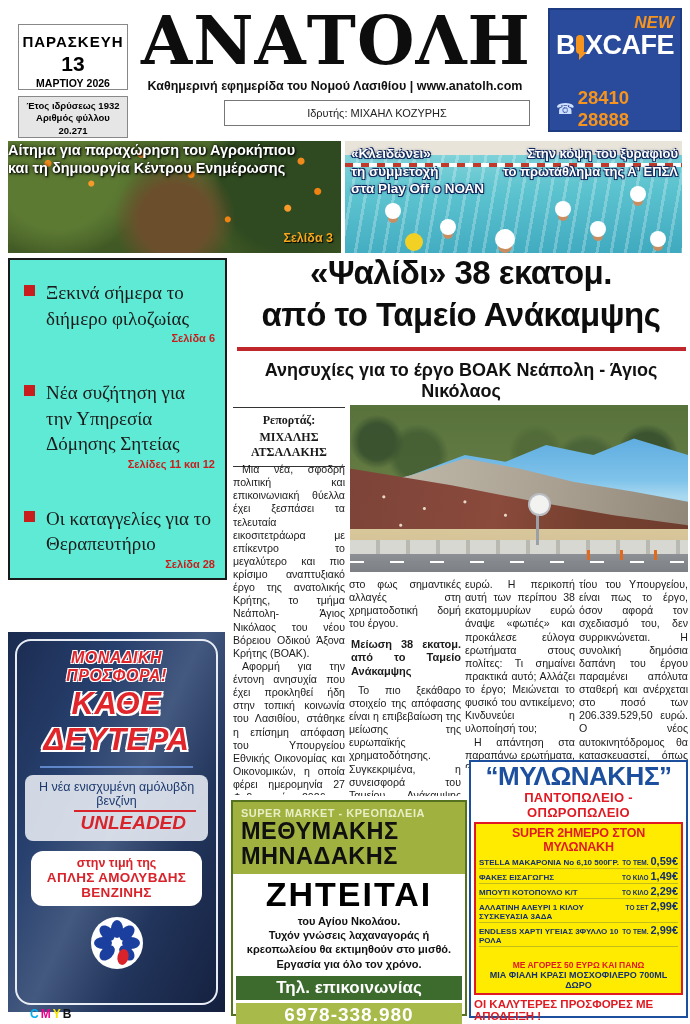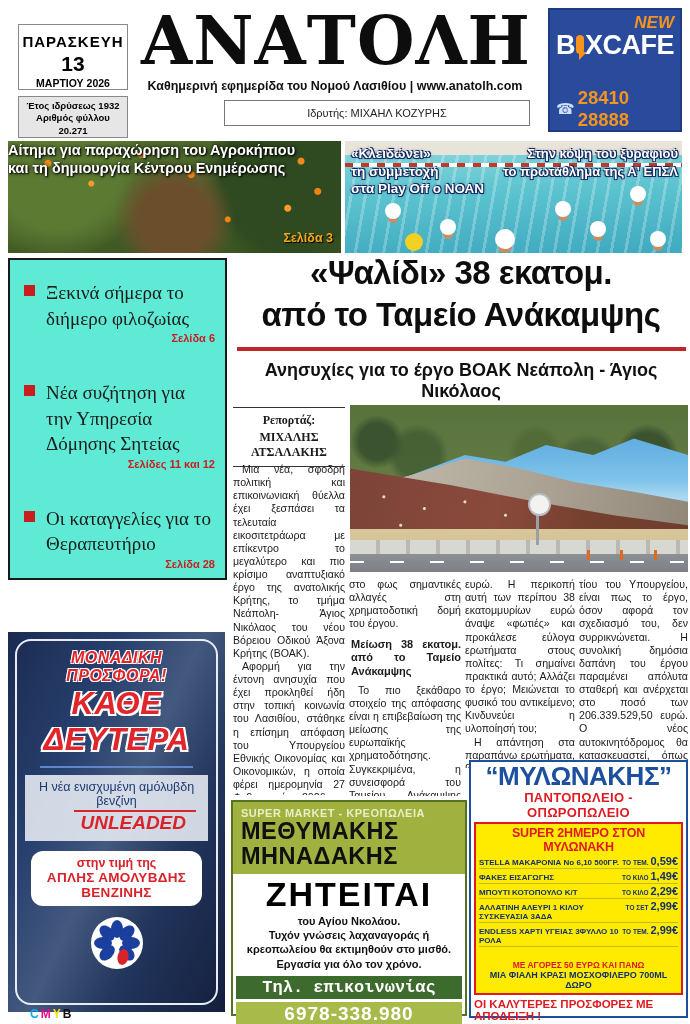--- a/index.html
+++ b/index.html
@@ -113,7 +113,7 @@
   .ag-offer1 { font-style:italic; font-weight:bold; font-size:16px; color:#e0252b; text-shadow:-1px -1px 0 #fff, 1px -1px 0 #fff, -1px 1px 0 #fff, 1px 1px 0 #fff; letter-spacing:0.5px; }
   .ag-offer2 { font-style:italic; font-weight:bold; font-size:31px; color:#e0252b; text-shadow:-2px -1px 0 #fff, 2px -1px 0 #fff, -2px 2px 0 #fff, 2px 2px 0 #fff; letter-spacing:0.5px; margin-top:1px; }
   .ag-rule { width:82%; height:2px; background:#5f86c9; margin:8px auto 7px; }
-  .ag-band { background:rgba(233,238,245,0.88); border-radius:0; padding:5px 4px 7px; margin:0 2px; }
+  .ag-band { background:rgba(233,238,245,0.88); border-radius:8px; padding:5px 4px 7px; margin:0 2px; }
   .ag-desc { color:#1d3a6e; font-size:12.5px; }
   .ag-dforce { font-style:italic; font-weight:bold; font-size:33px; color:#1b3f9e; letter-spacing:-1px; line-height:1; margin-top:4px; }
   .ag-dforce small { font-style:normal; font-weight:bold; font-size:8px; color:#1b3f9e; letter-spacing:0; vertical-align:middle; }

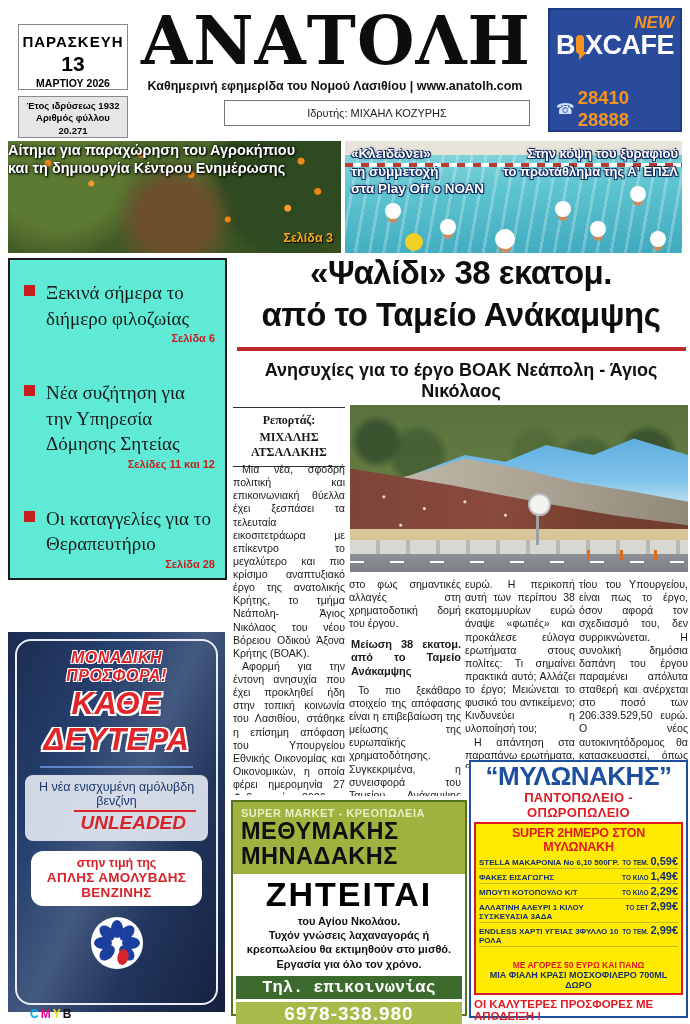--- a/index.html
+++ b/index.html
@@ -130,7 +130,7 @@
   .zit-name { color:#101010; font-weight:bold; font-size:23.5px; line-height:1.05; letter-spacing:0.5px; }
   .zit-title { text-align:center; font-weight:bold; font-size:34px; letter-spacing:2px; color:#000; margin-top:2px; line-height:1.1; }
   .zit-body { text-align:center; font-weight:bold; font-size:11px; line-height:1.3; color:#111; padding:0 6px; }
-  .zit-band1 { background:#3c6b2d; color:#fff; text-align:center; font-weight:bold; font-size:17px; margin:5px 3px 3px; padding:2px 0;font-family:Liberation Mono, monospace; }
+  .zit-band1 { background:#3c6b2d; color:#fff; text-align:center; font-weight:bold; font-size:17px; margin:5px 3px 3px; padding:2px 0; }
   .zit-band2 { background:#a8ba4a; color:#fff; text-align:center; font-weight:bold; font-size:19px; margin:0 3px 3px; padding:1px 0; letter-spacing:1px; }
 
   

